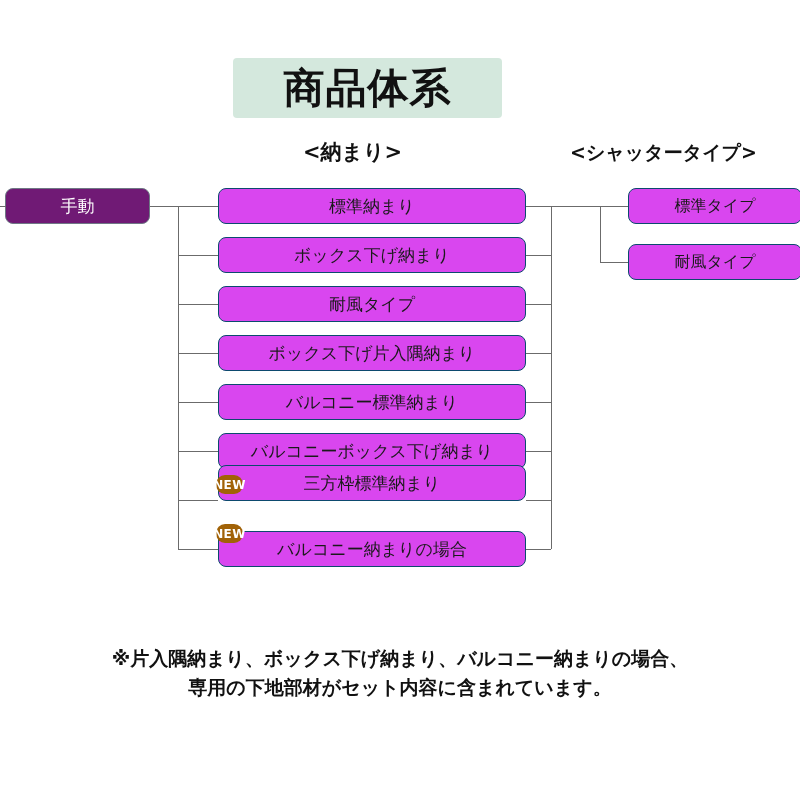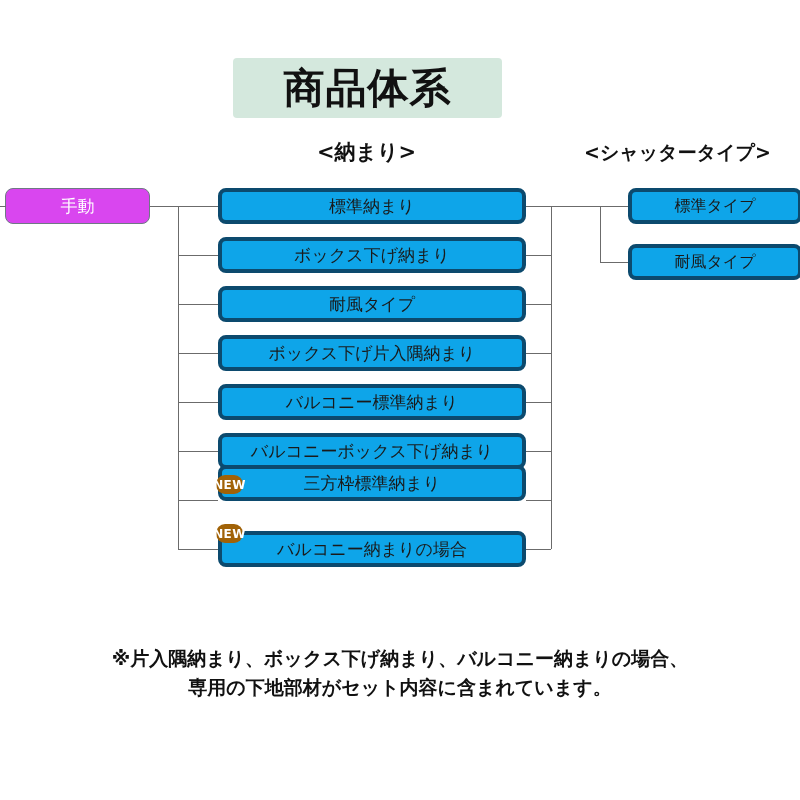--- a/index.html
+++ b/index.html
@@ -44,7 +44,6 @@
     font-weight: bold;
     color: #111111;
     white-space: nowrap;
-    margin-left: 14px;
   }
   #head-osamari { left: 303px; top: 138px; }
   #head-shutter { left: 570px; top: 140px; font-size: 19px; }

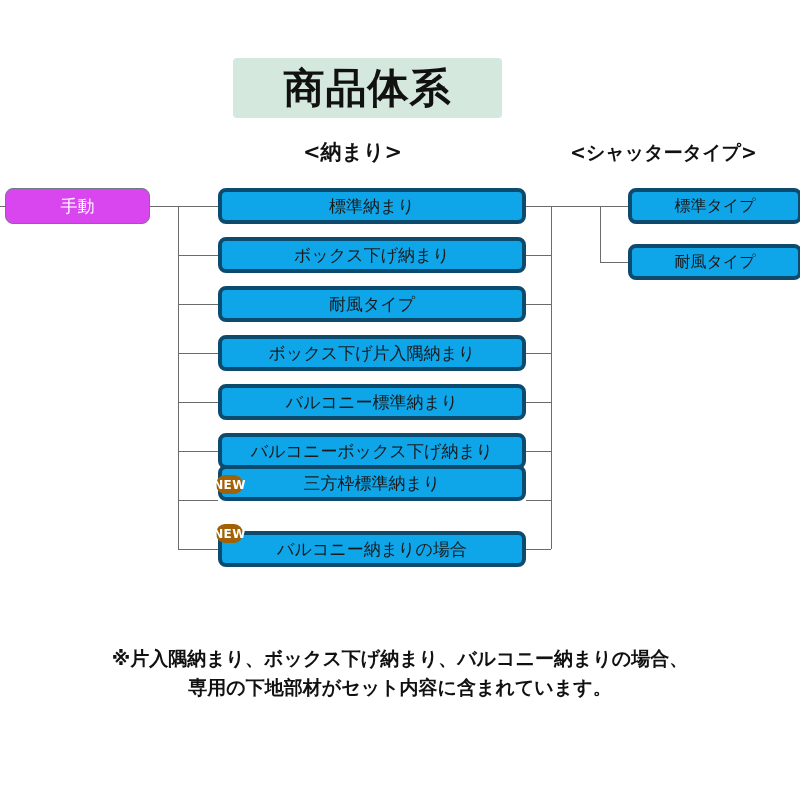--- a/index.html
+++ b/index.html
@@ -63,7 +63,7 @@
     white-space: nowrap;
   }
   .node.manual {
-    background: #d946ef;
+    background: #701a75;
     border: 1px solid #6f7885;
     color: #ffffff;
     font-size: 17px;

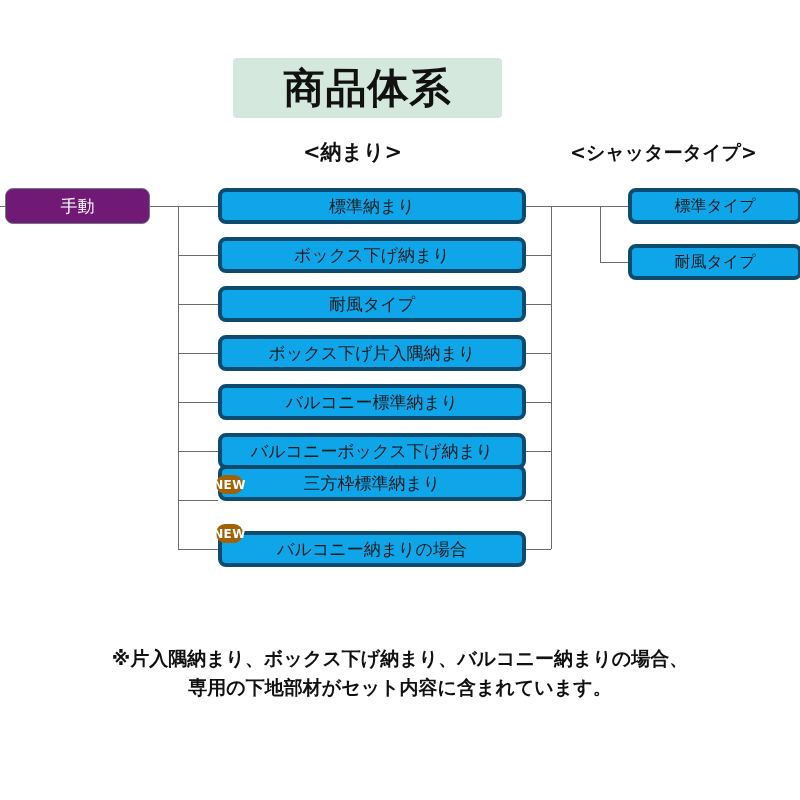--- a/index.html
+++ b/index.html
@@ -52,9 +52,9 @@
   .node {
     position: absolute;
     box-sizing: border-box;
-    border: 4px solid #0c4a6e;
+    border: 1px solid #0c4a6e;
     border-radius: 8px;
-    background: #0ea5e9;
+    background: #d946ef;
     display: flex;
     align-items: center;
     justify-content: center;

